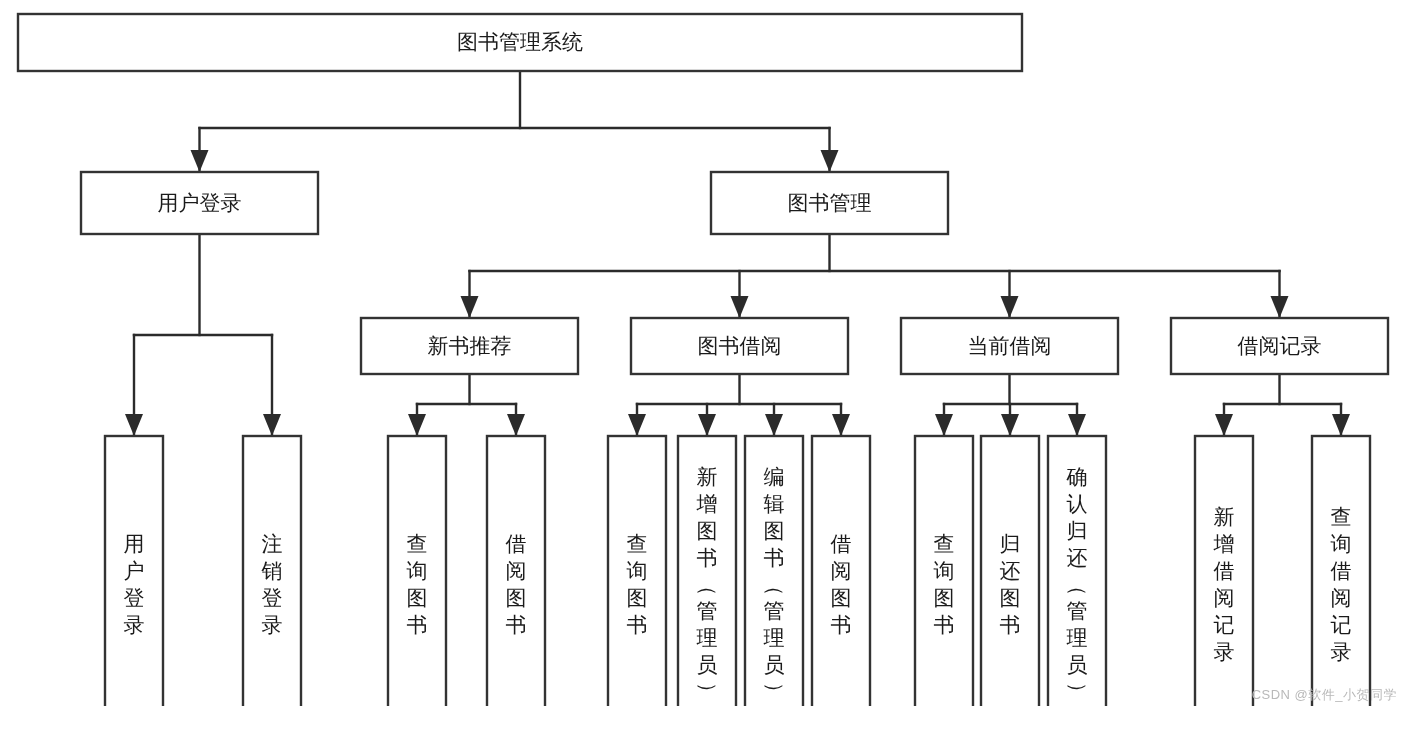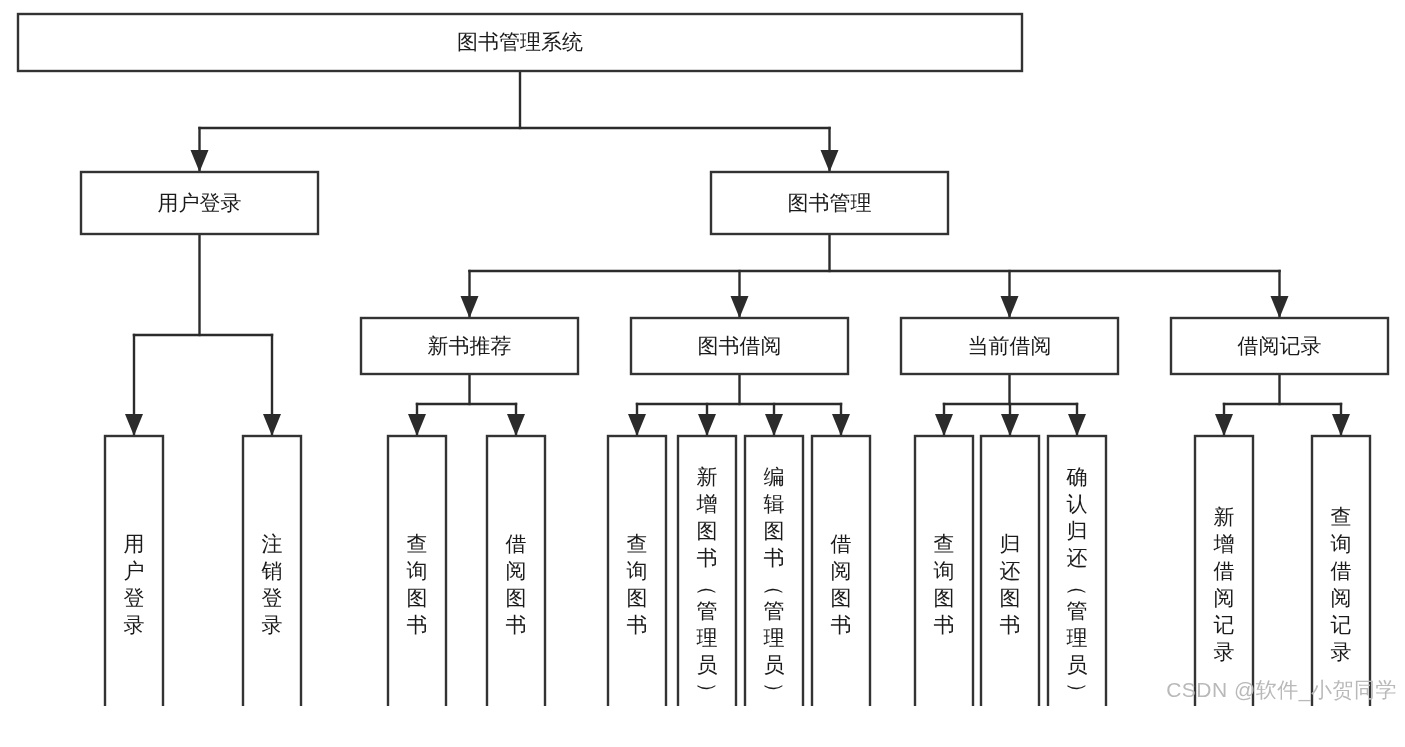--- a/index.html
+++ b/index.html
@@ -69,7 +69,7 @@
     right: 8px;
     bottom: 2px;
     font-family: "Liberation Sans", "DejaVu Sans", sans-serif;
-    font-size: 21px;
+    font-size: 13px;
     color: #b9b9b9;
     letter-spacing: 0.5px;
     user-select: none;

